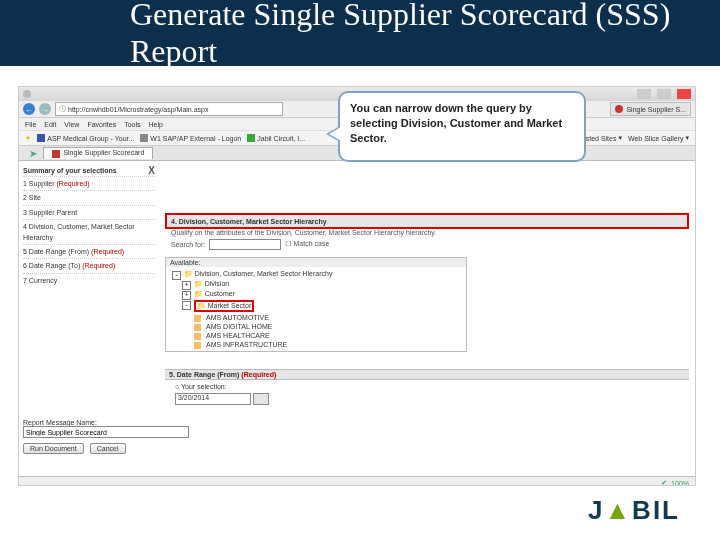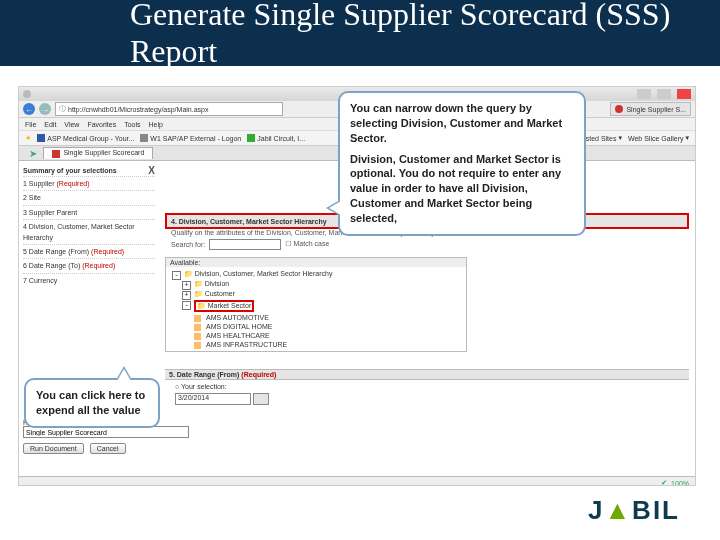--- a/index.html
+++ b/index.html
@@ -192,7 +192,6 @@
   <div class="callout co1">
     <div>You can narrow down the query by selecting Division, Customer and Market Sector.</div>
     <div style="height:6px"></div>
-    <div>Division, Customer and Market Sector is optional. You do not require to enter any value in order to have all Division, Customer and Market Sector being selected,</div>
   </div>
   <div class="callout co2">You can click here to expend all the value</div>
 

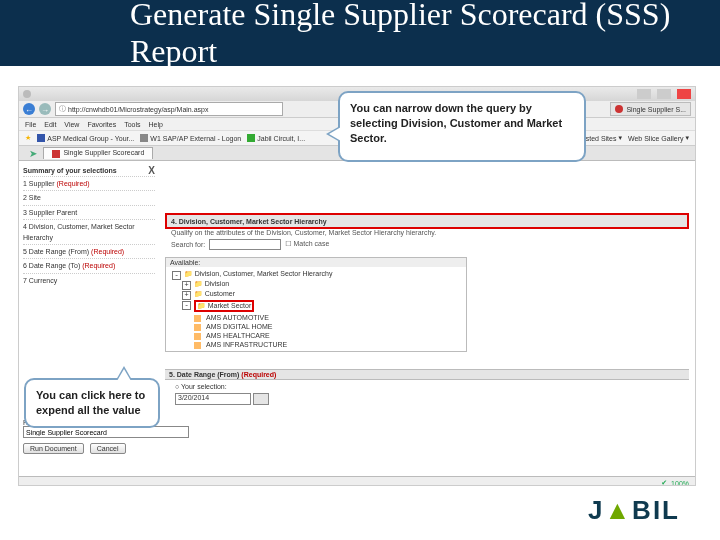--- a/index.html
+++ b/index.html
@@ -193,7 +193,6 @@
     <div>You can narrow down the query by selecting Division, Customer and Market Sector.</div>
     <div style="height:6px"></div>
   </div>
-  <div class="callout co2">You can click here to expend all the value</div>
 
   <div class="logo">J<span class="dot">▲</span>BIL</div>
 </div>

